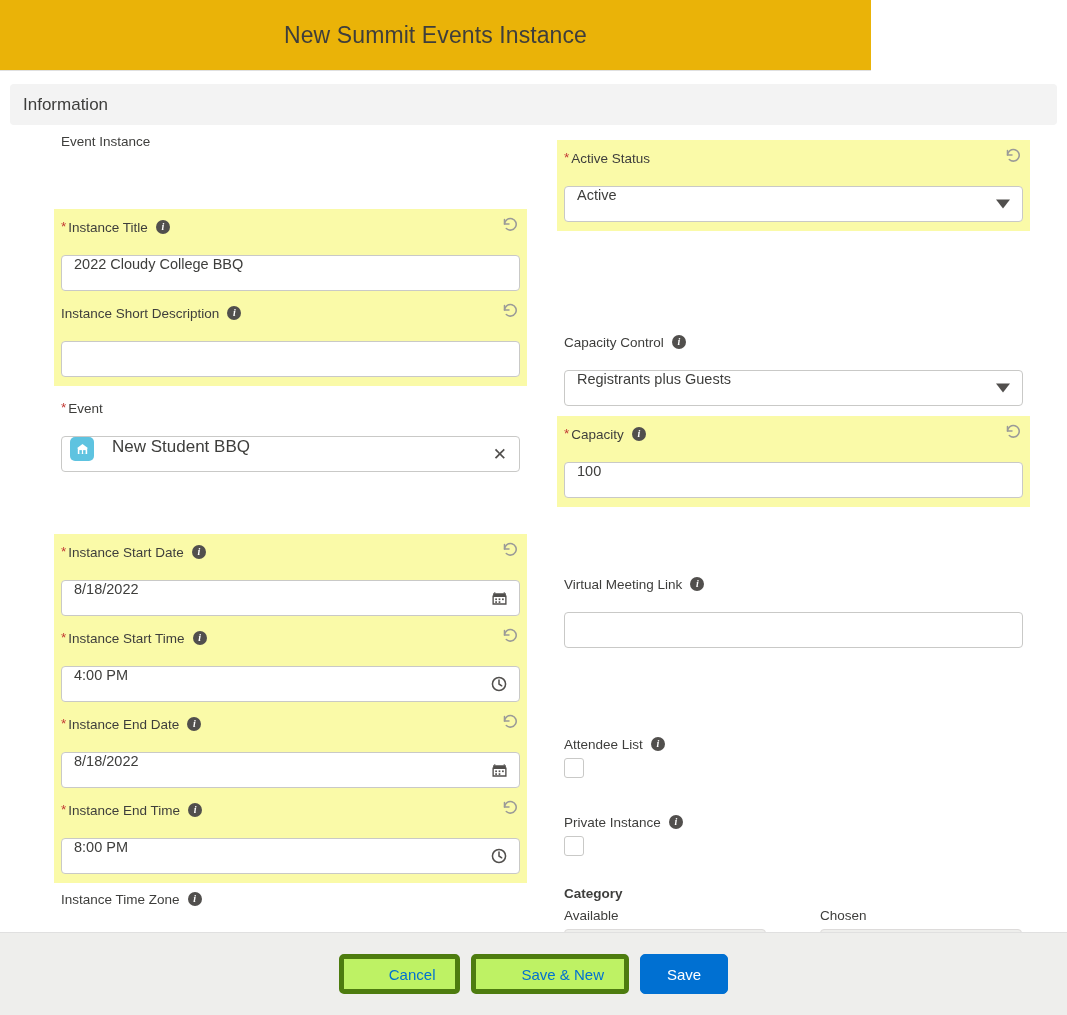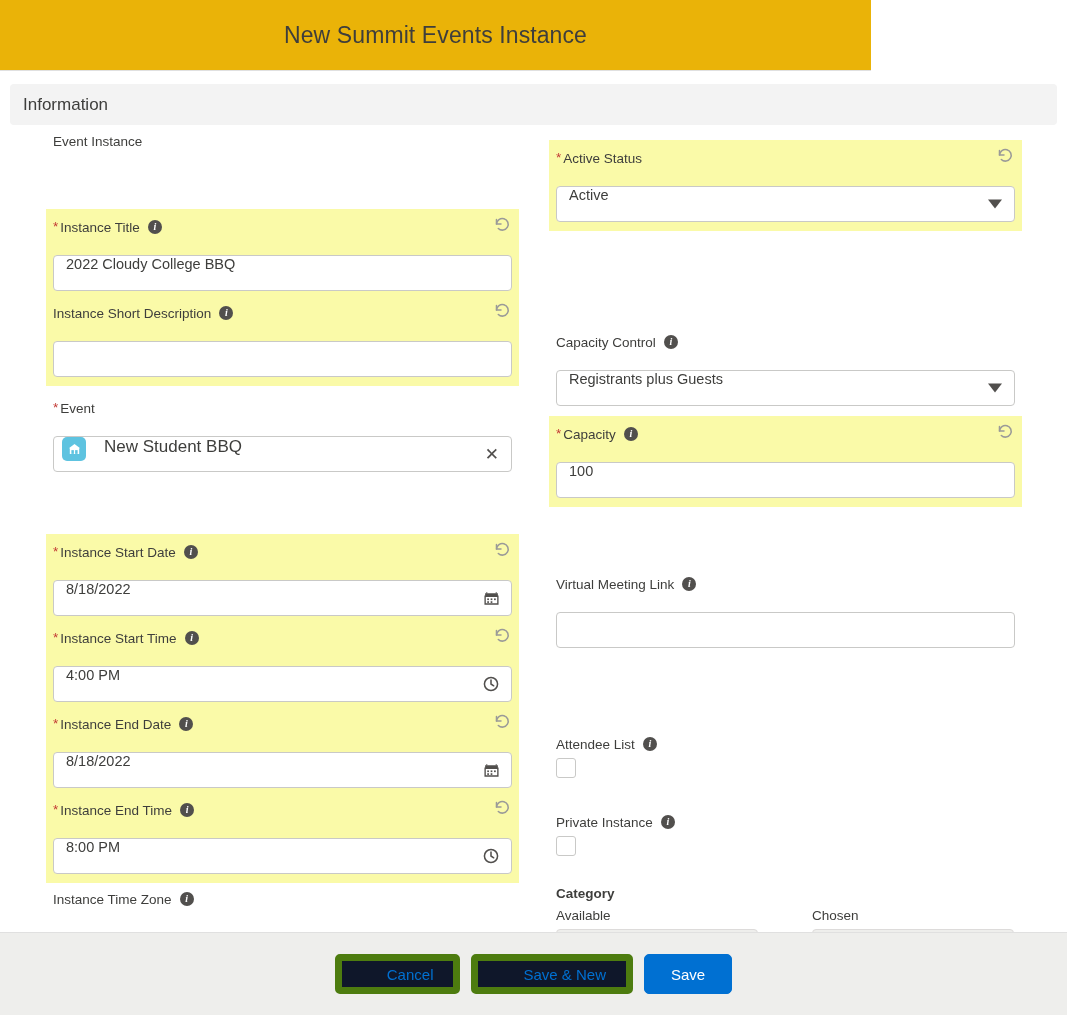--- a/index.html
+++ b/index.html
@@ -36,7 +36,7 @@
 
   
   .form-body {
-    position: absolute; left: 4px; top: 125px; width: 992px; height: 807px;
+    position: absolute; left: 12px; top: 125px; width: 992px; height: 807px;
     background: #fff;
   }
 

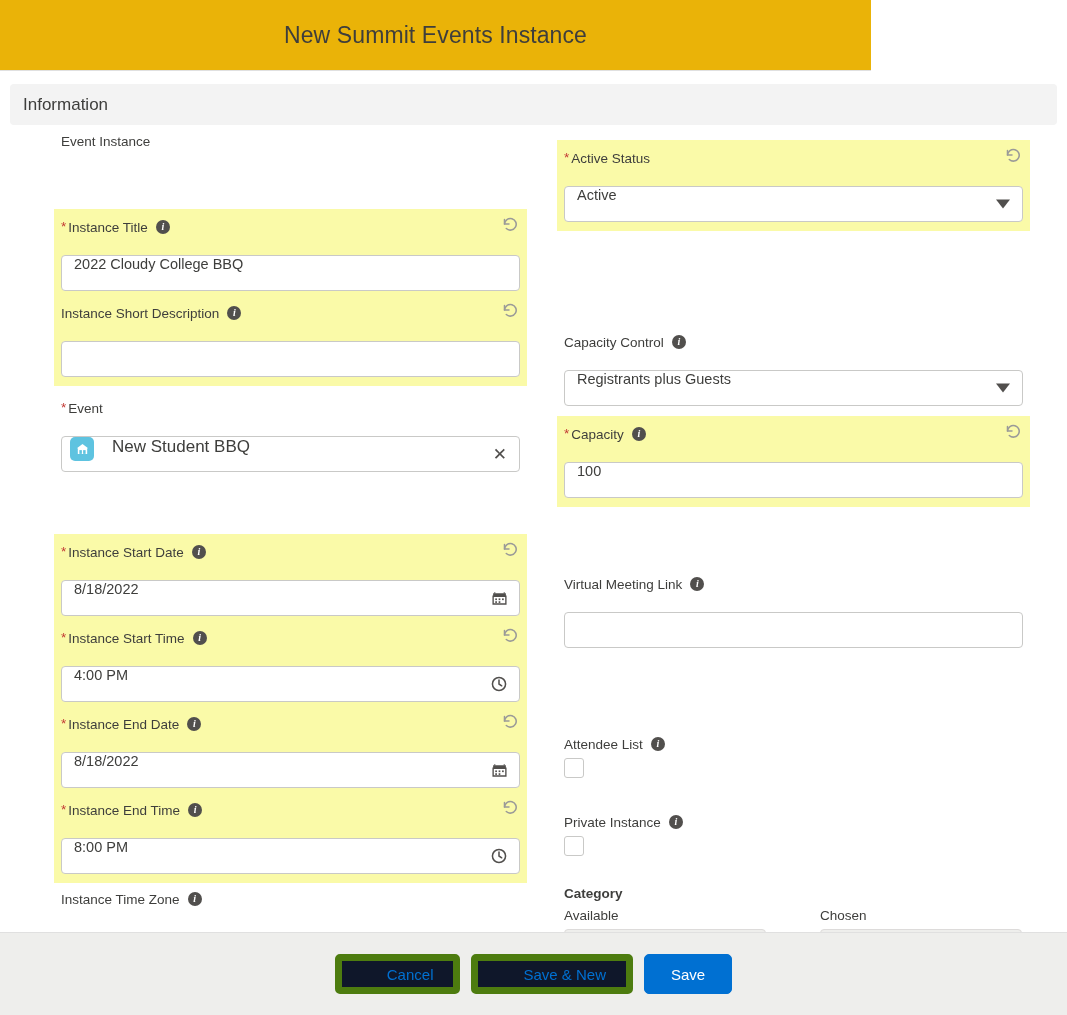--- a/index.html
+++ b/index.html
@@ -162,7 +162,7 @@
     padding: 0 20px; cursor: pointer; white-space: nowrap;
   }
   .btn-neutral {
-    background: #0f172a; border: 7px solid #4d7c0f; color: #0070d2; padding-left: 45px;
+    background: #bef264; border: 5px solid #4d7c0f; color: #0070d2; padding-left: 45px;
   }
   .btn-brand {
     background: #0070d2; border: 1px solid #0070d2; color: #fff;

